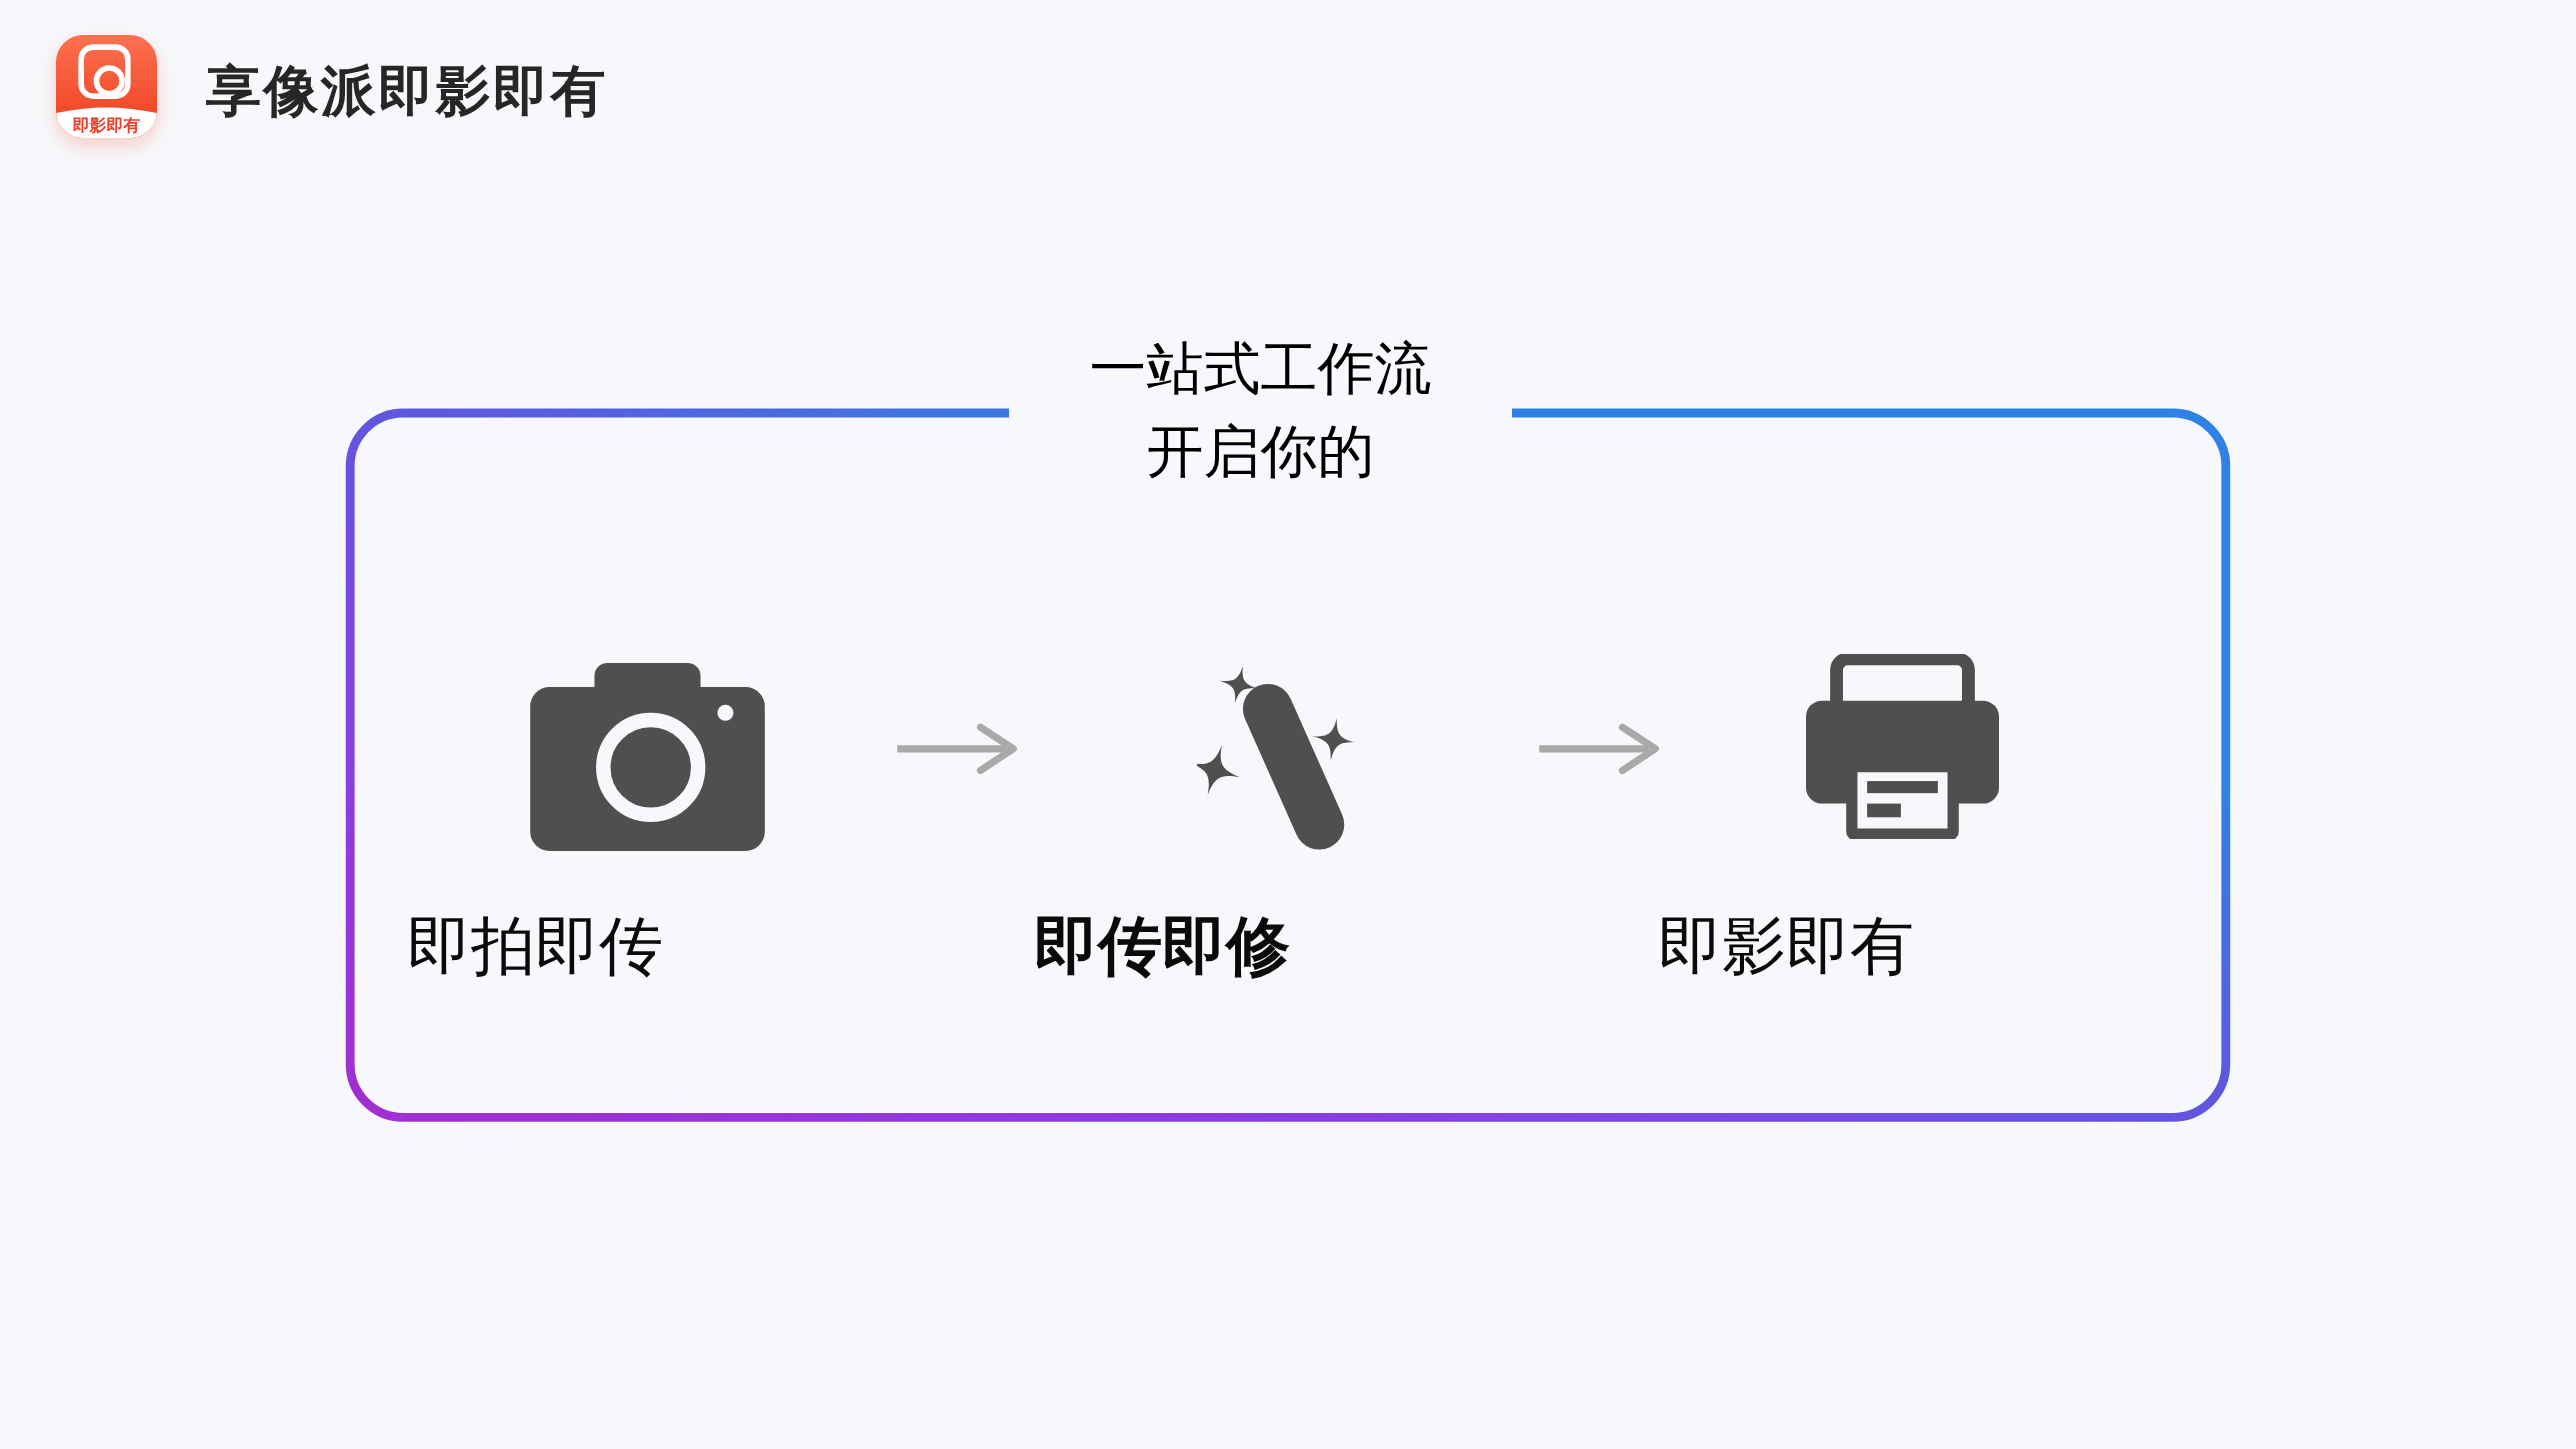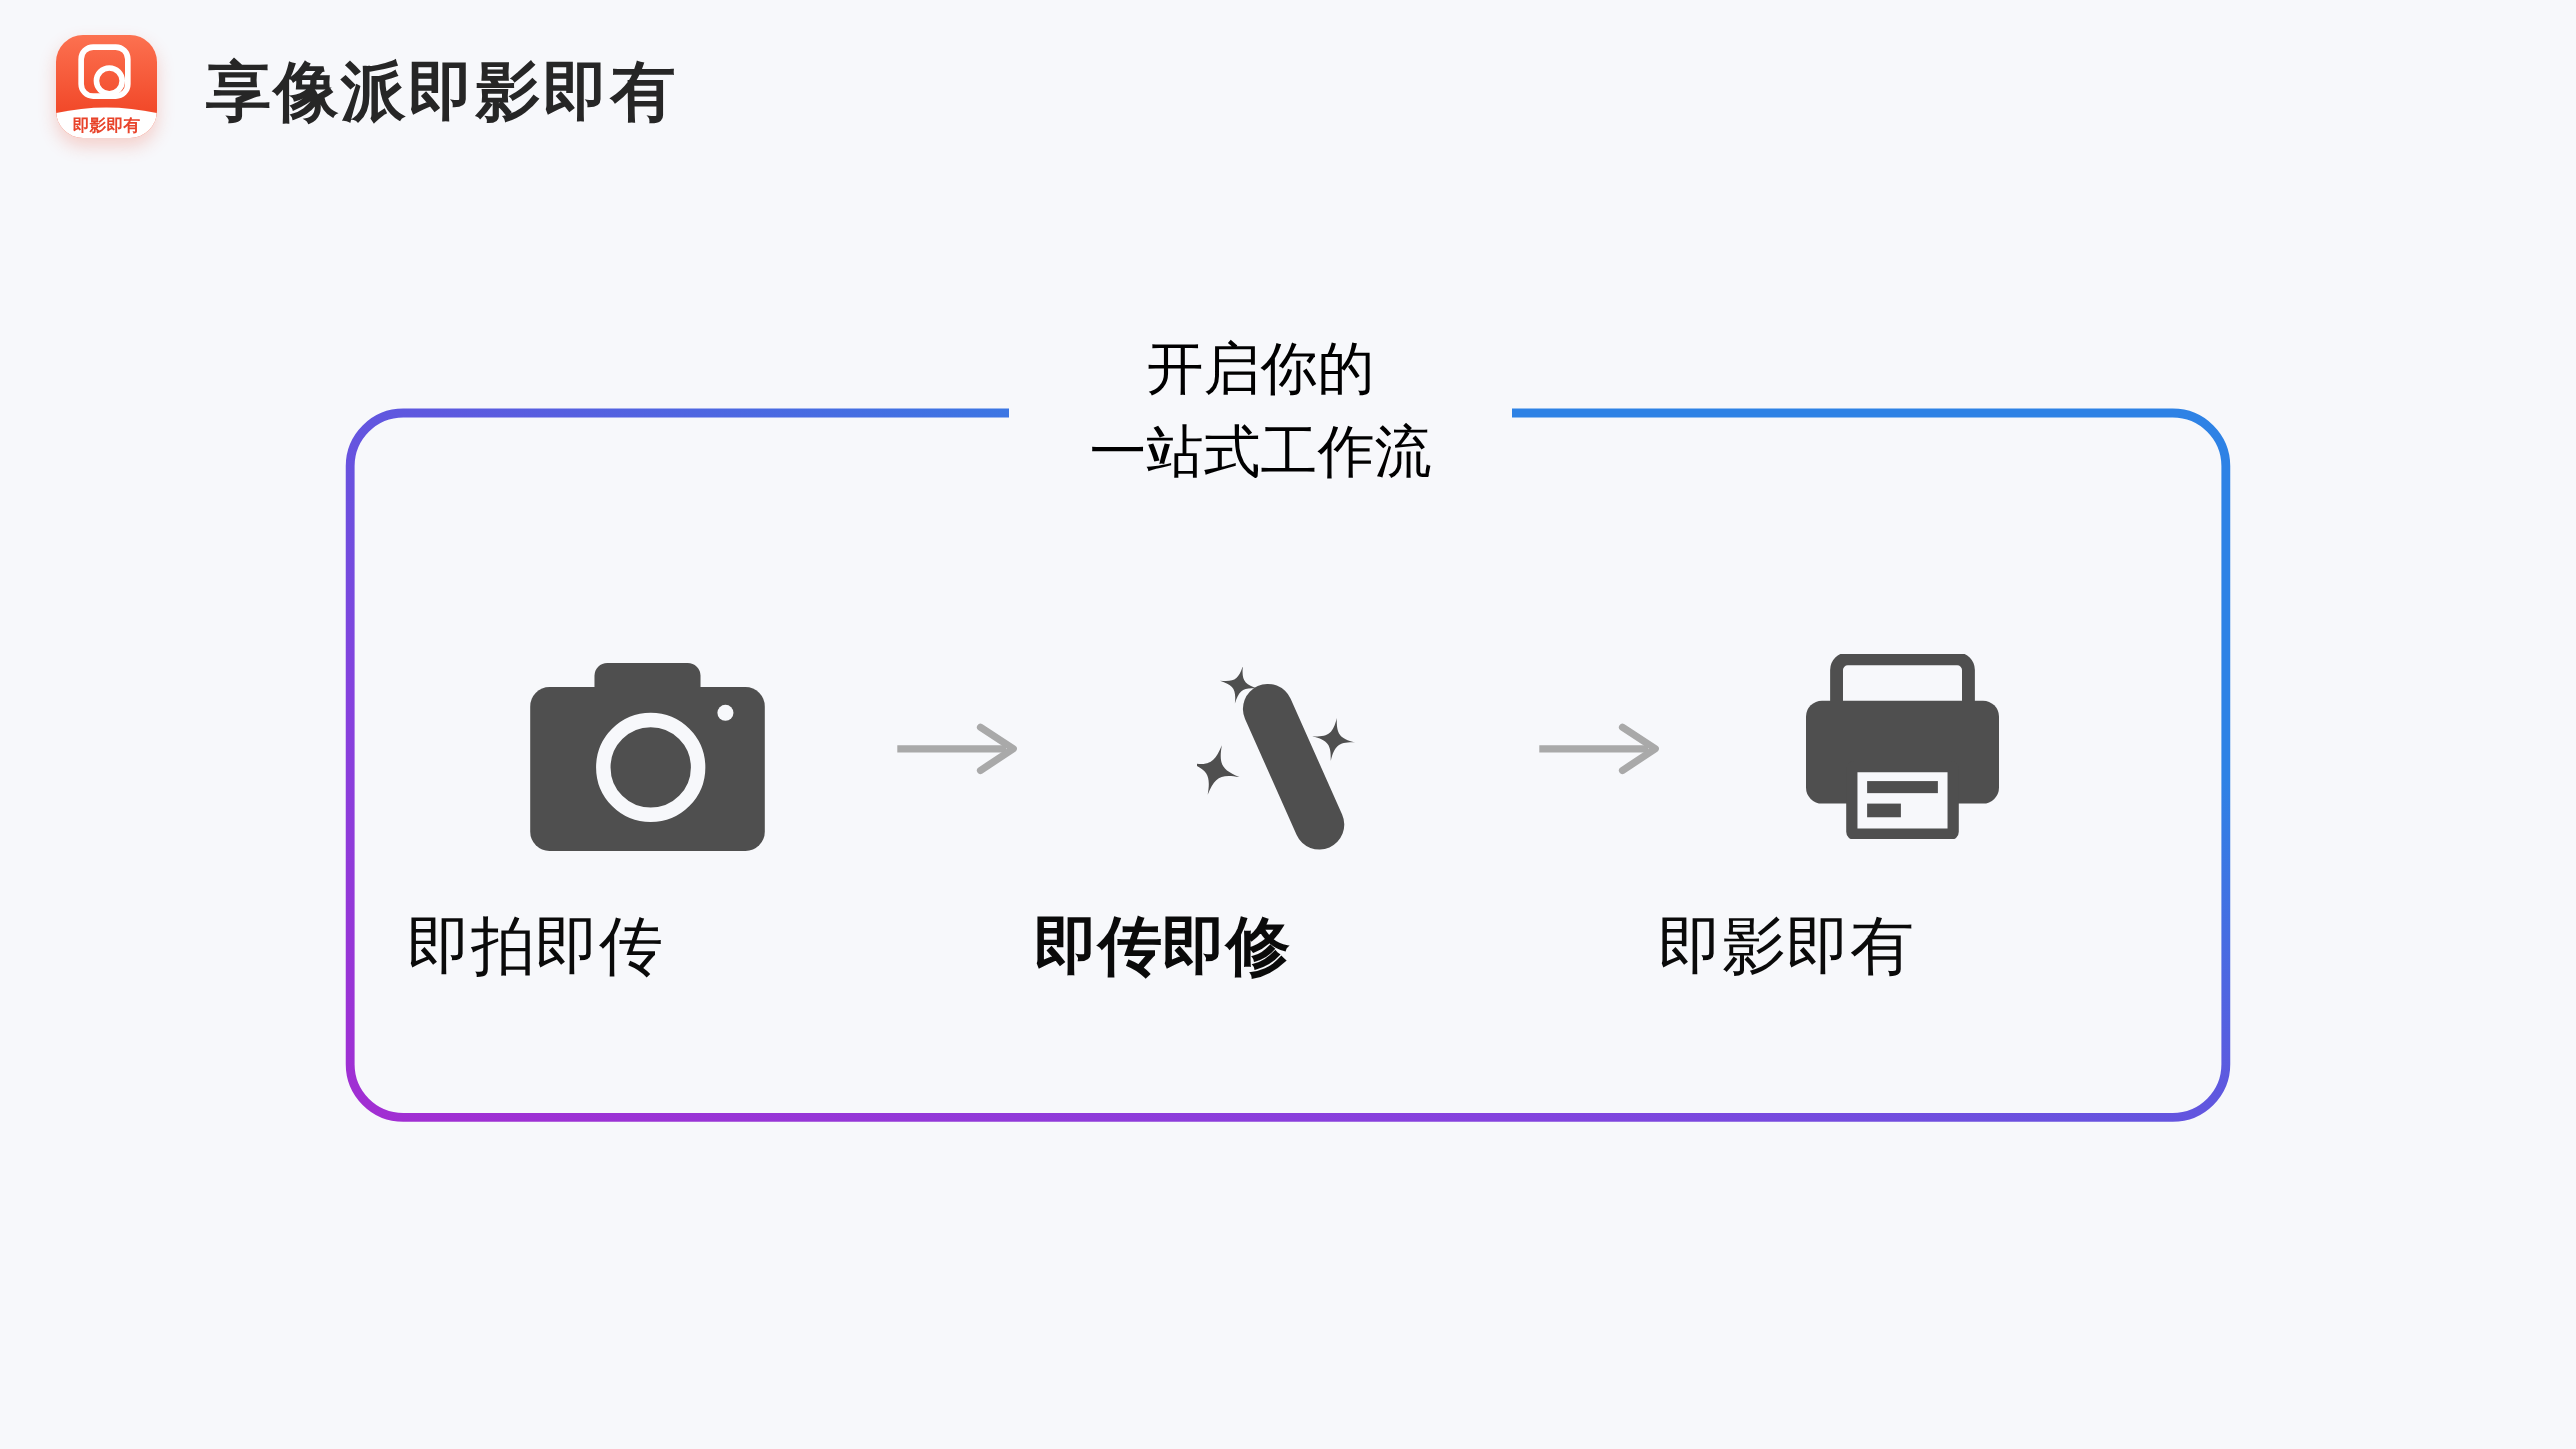--- a/index.html
+++ b/index.html
@@ -20,7 +20,7 @@
   .logo svg{position:absolute;left:0;top:0;}
   .page-title{
     position:absolute;left:206px;top:47px;
-    font-size:65px;line-height:89px;font-weight:900;
+    font-size:55px;line-height:89px;font-weight:900;
     color:#262626;letter-spacing:2.4px;white-space:nowrap;
   }
 

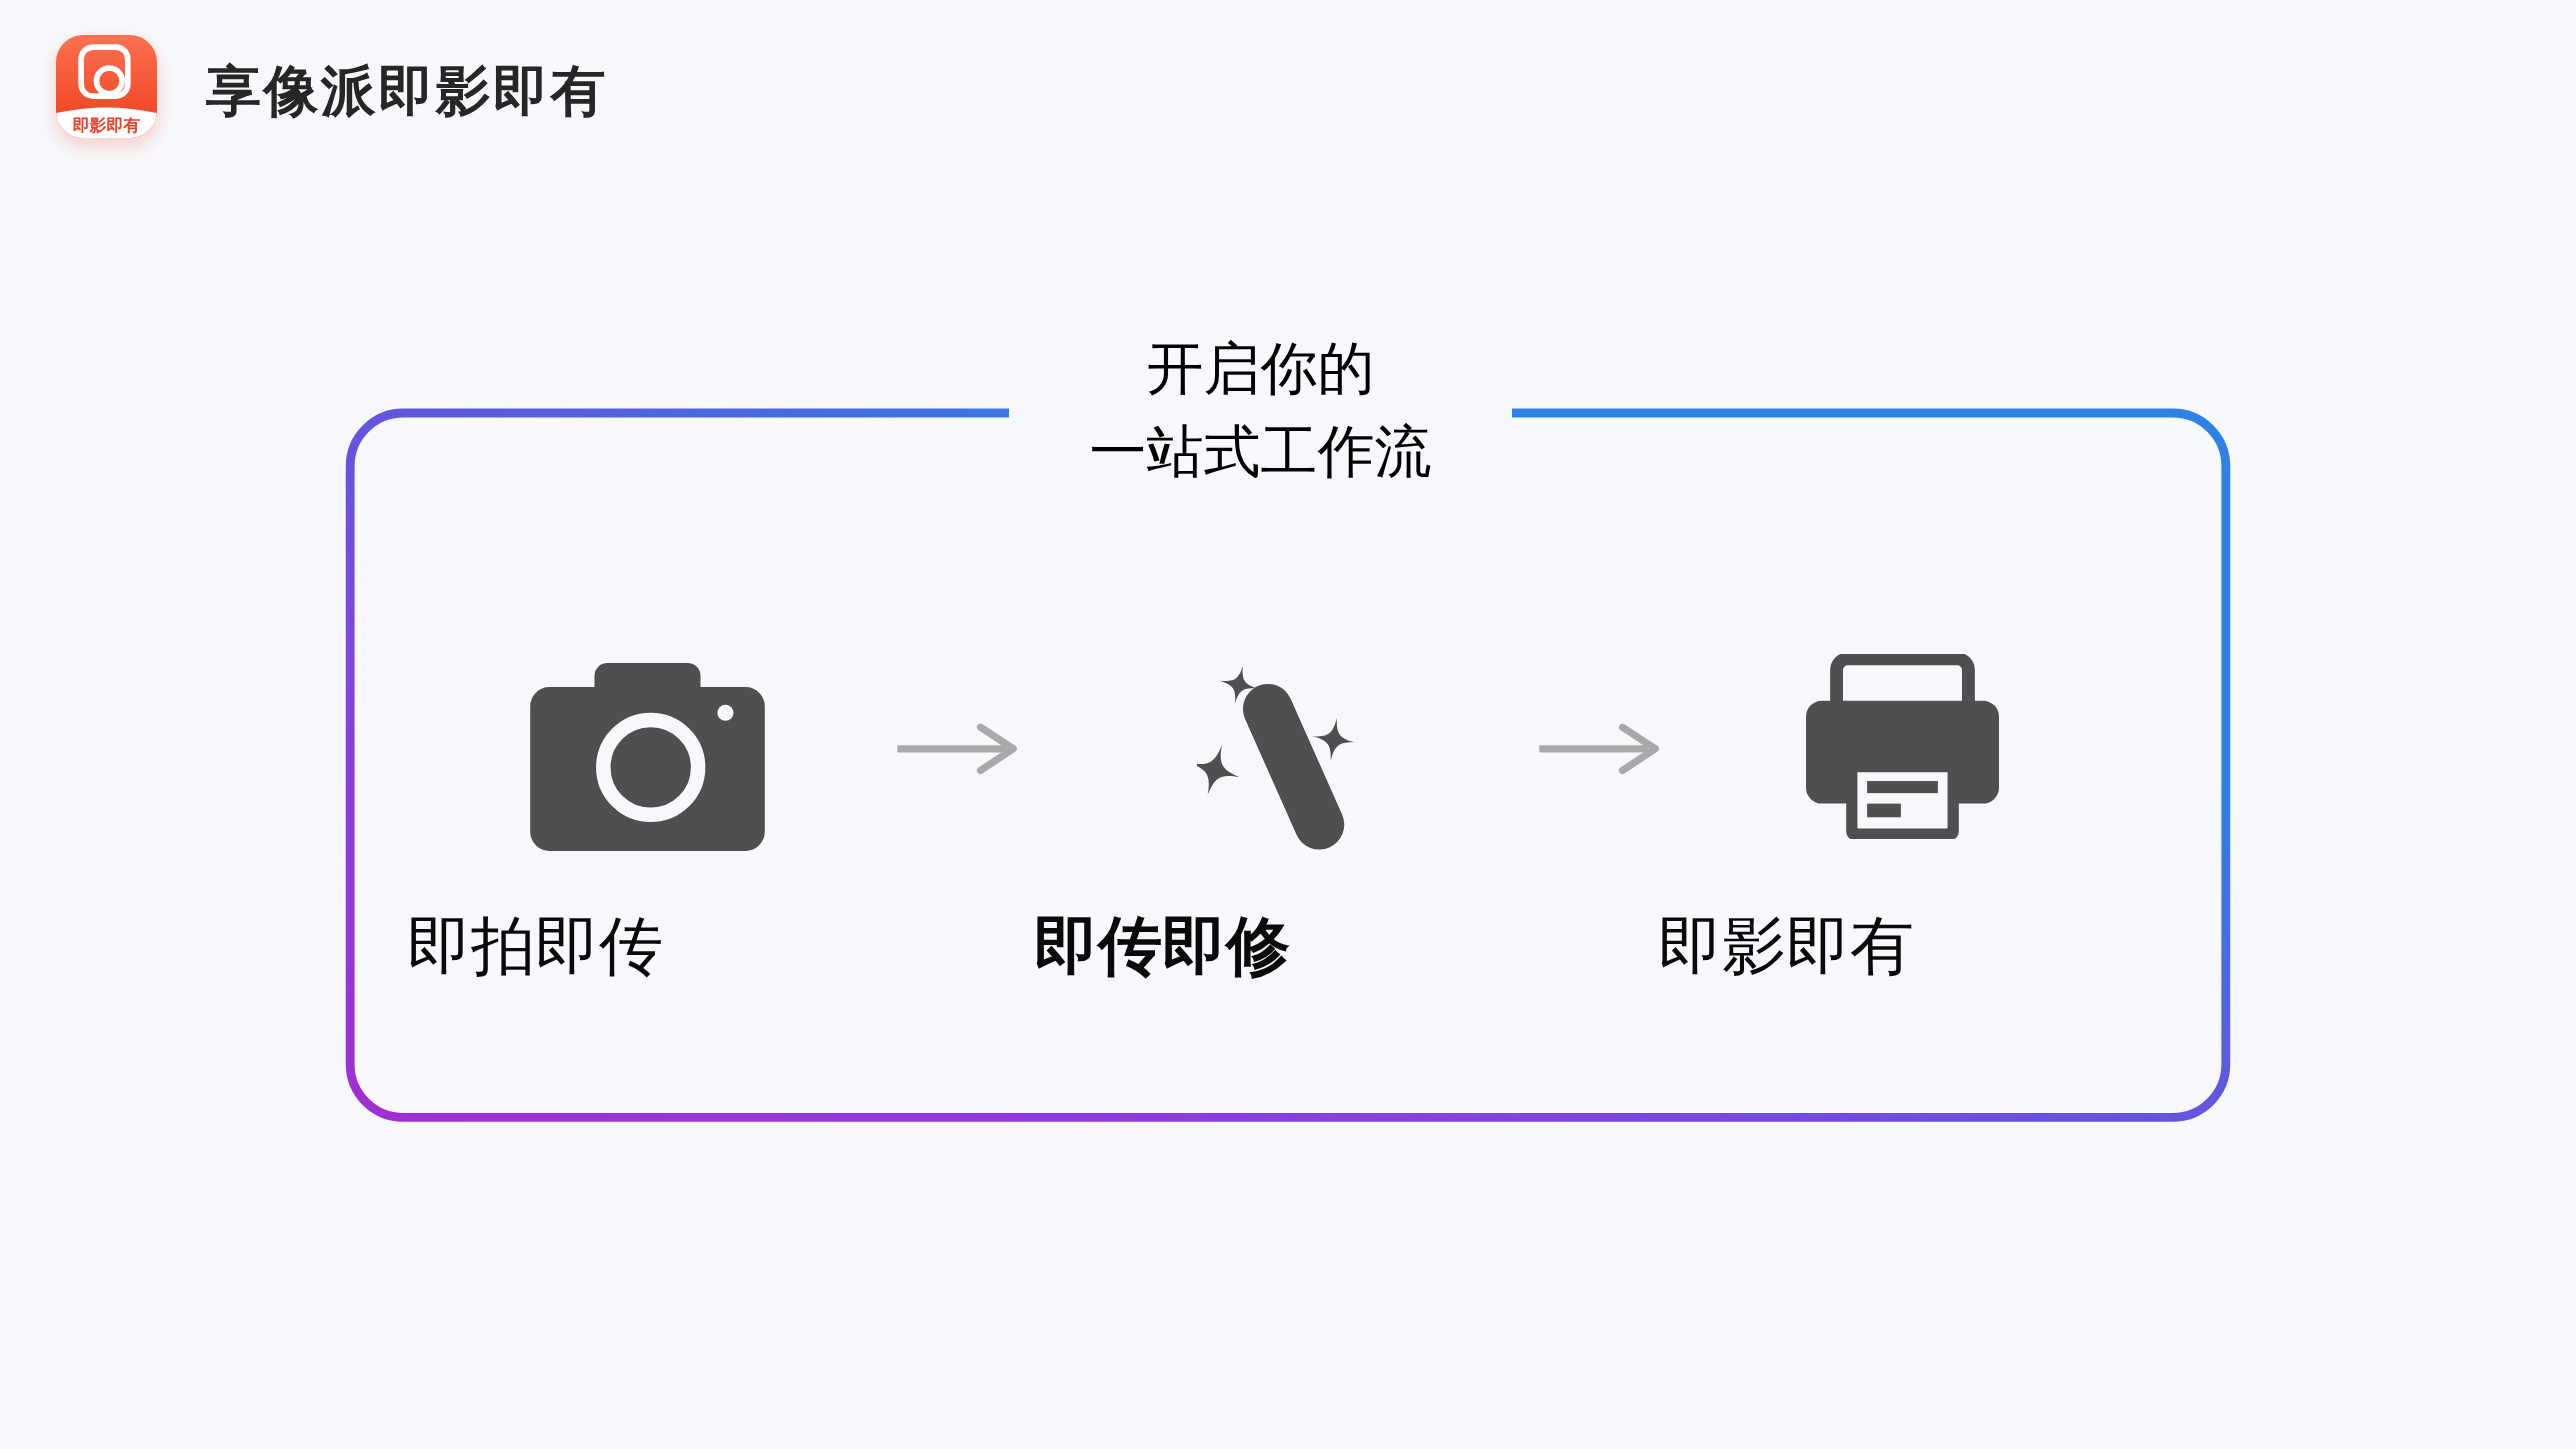--- a/index.html
+++ b/index.html
@@ -77,8 +77,8 @@
 </svg>
 
 <div class="caption">
+  <div>一站式工作流</div>
   <div>开启你的</div>
-  <div>一站式工作流</div>
 </div>
 
 <div class="icon-box" style="left:530px;top:663px;">

